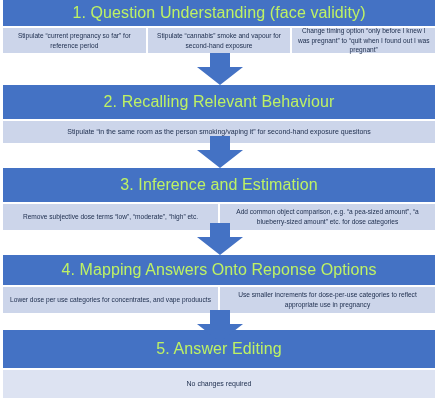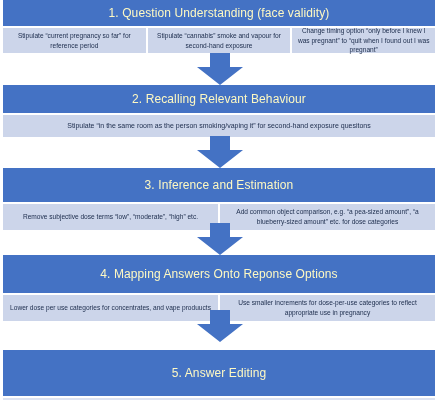--- a/index.html
+++ b/index.html
@@ -31,9 +31,9 @@
 
   .stage-header {
     background: #4472C4;
-    color: #fef9c3;
+    color: #bef264;
     text-align: center;
-    font-size: 12px;
+    font-size: 16px;
     line-height: 1.05;
     letter-spacing: 0.1px;
     display: flex;

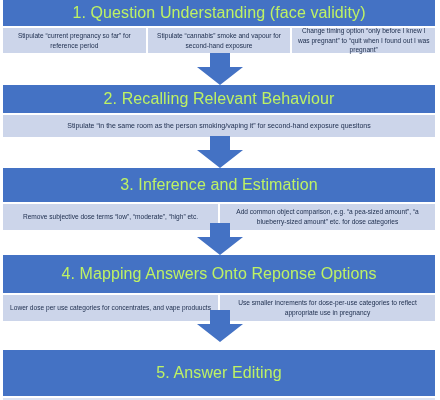--- a/index.html
+++ b/index.html
@@ -94,7 +94,7 @@
   #stage-1 .subbox { height: 25px; }
 
   #stage-2 { top: 85px; }
-  #stage-2 .stage-header { height: 28px; }
+  #stage-2 .stage-header { height: 34px; }
   #stage-2 .subbox { height: 22px; font-size: 7px; }
 
   #stage-3 { top: 168px; }

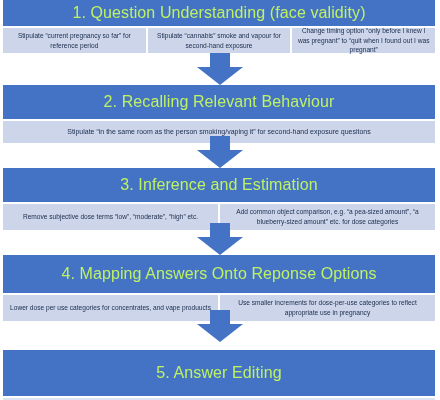--- a/index.html
+++ b/index.html
@@ -102,7 +102,7 @@
   #stage-3 .subbox { height: 26px; }
 
   #stage-4 { top: 255px; }
-  #stage-4 .stage-header { height: 38px; }
+  #stage-4 .stage-header { height: 30px; }
   #stage-4 .subbox { height: 26px; }
 
   #stage-5 { top: 330px; }

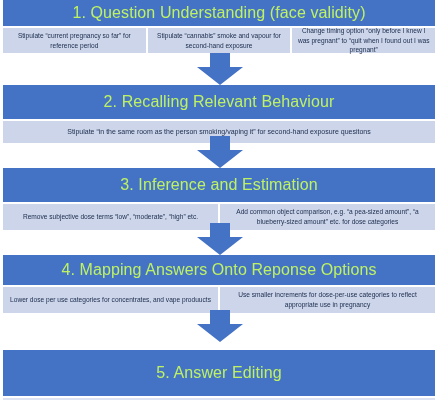--- a/index.html
+++ b/index.html
@@ -106,7 +106,7 @@
   #stage-4 .subbox { height: 26px; }
 
   #stage-5 { top: 330px; }
-  #stage-5 .stage-header { height: 46px; margin-top: 20px; }
+  #stage-5 .stage-header { height: 38px; }
   #stage-5 .subbox { height: 28px; font-size: 7px; }
 
   #arrow-1 { top: 53px;  height: 32px; }

